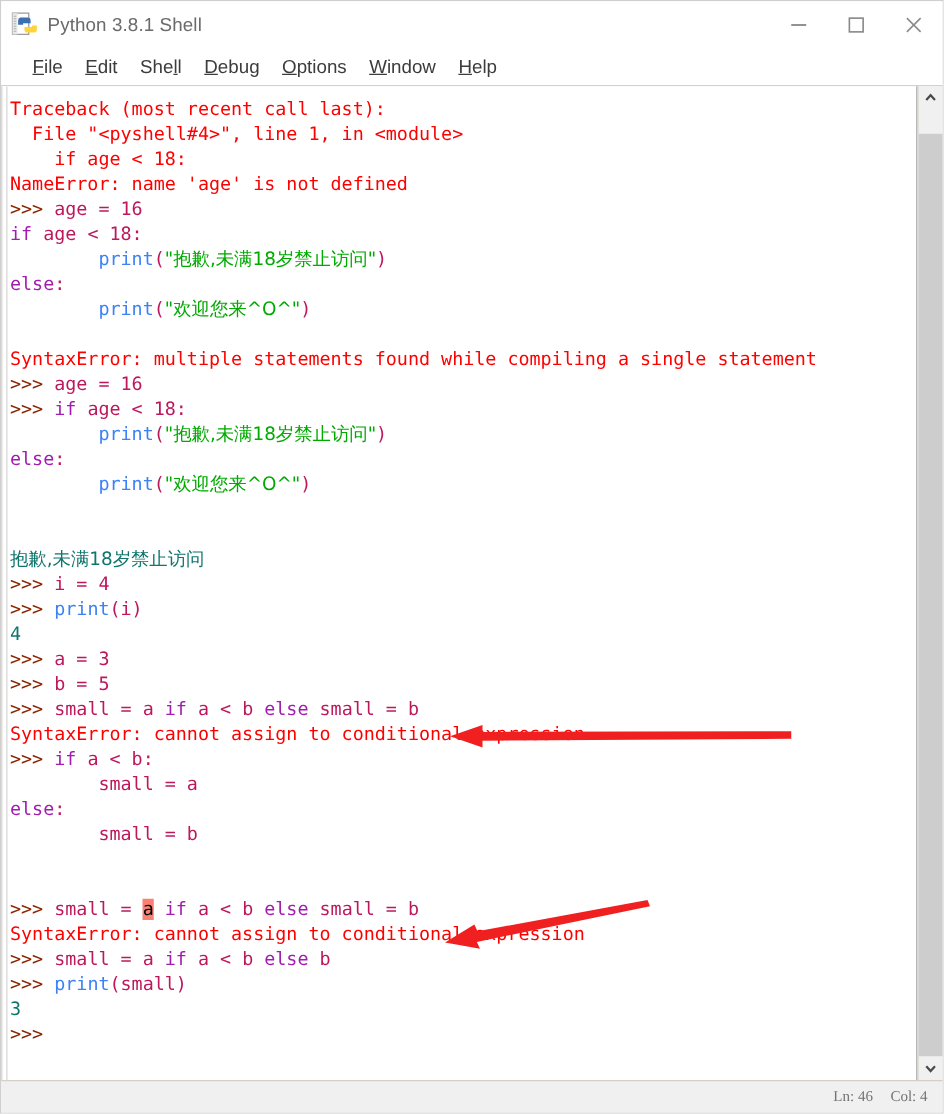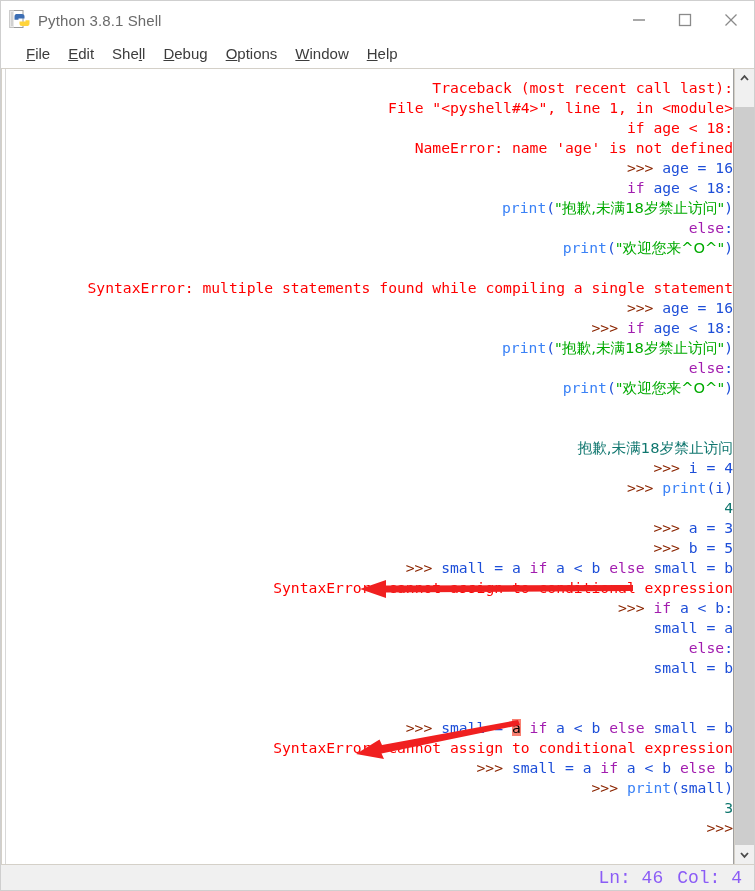--- a/index.html
+++ b/index.html
@@ -95,7 +95,6 @@
     position: relative;
     border-top: 1px solid #d4d0c8;
     min-height: 0;
-    text-align: right;
   }
 
   #textwrap {

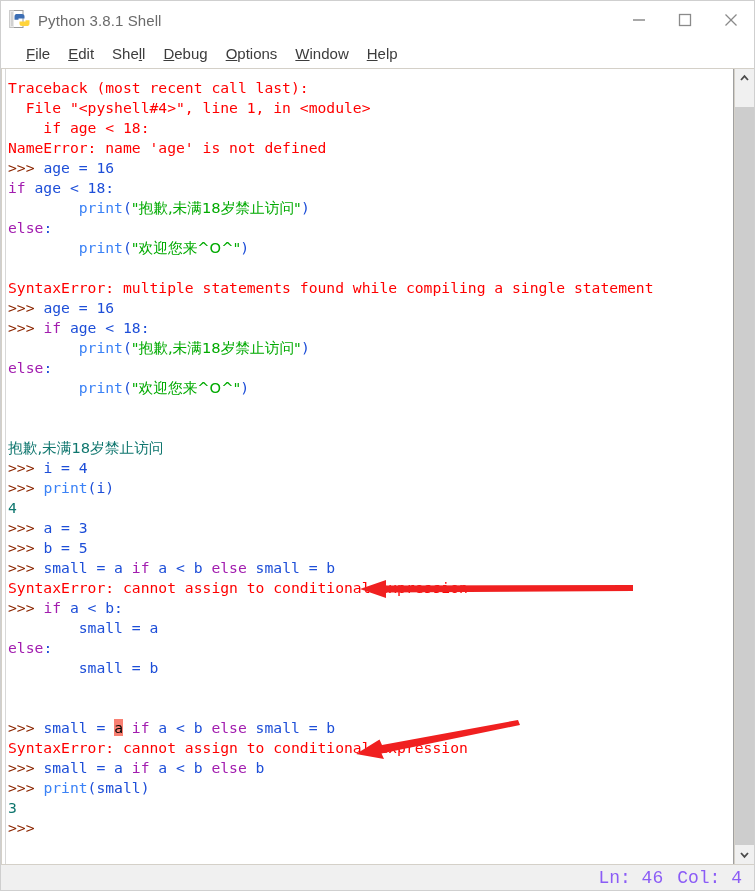--- a/index.html
+++ b/index.html
@@ -136,7 +136,7 @@
   .c-str      { color: #00aa00; }           
   .c-err      { color: #ff0000; }           
   .c-out      { color: #0f766e; }           
-  .c-def      { color: #1d4ed8; }           
+  .c-def      { color: #be185d; }           
   .c-hit      { background: #f98072; color: #000000; }  
 
   

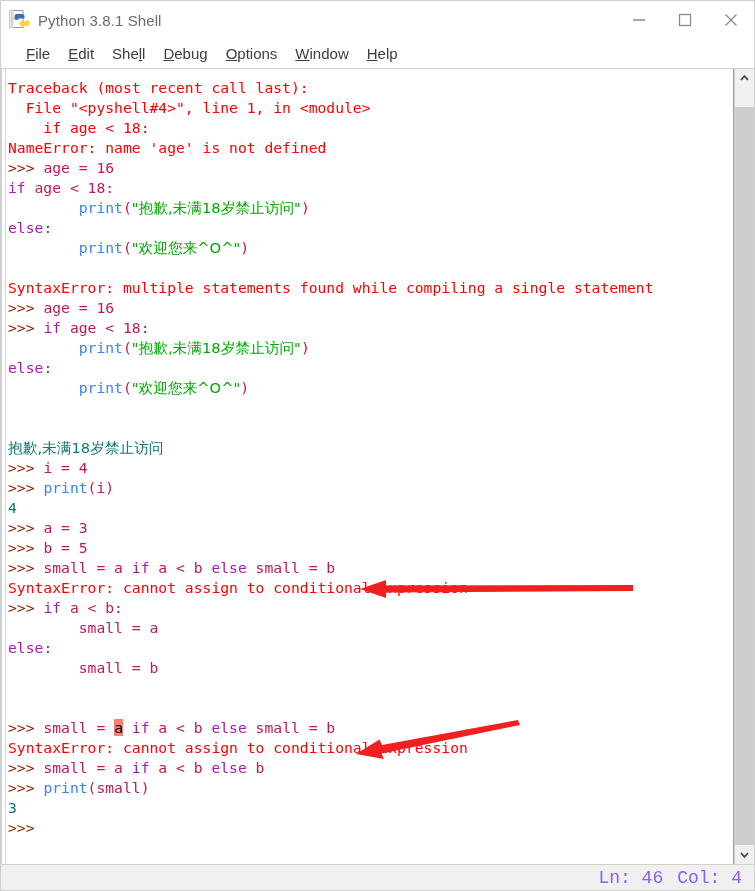--- a/index.html
+++ b/index.html
@@ -189,9 +189,9 @@
     box-sizing: border-box;
   }
   .status-text {
-    font-size: 18px;
-    color: #8b5cf6;
-    font-family: Liberation Mono, monospace;
+    font-size: 12px;
+    color: #737373;
+    font-family: Liberation Serif, serif;
     margin-left: 14px;
     white-space: nowrap;
   }

